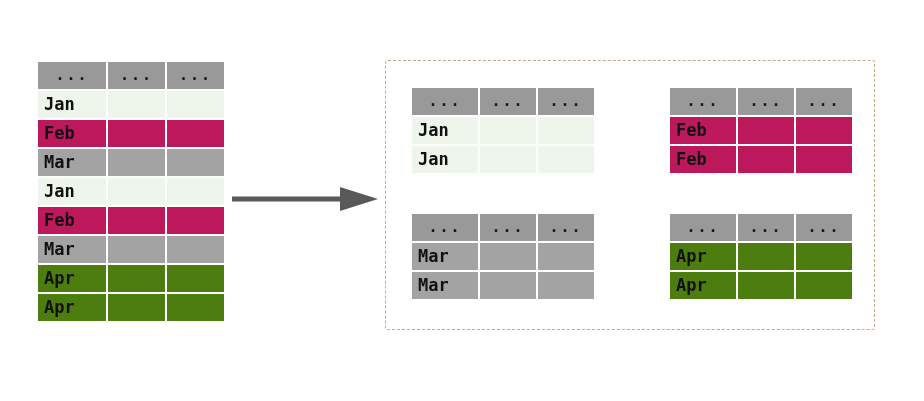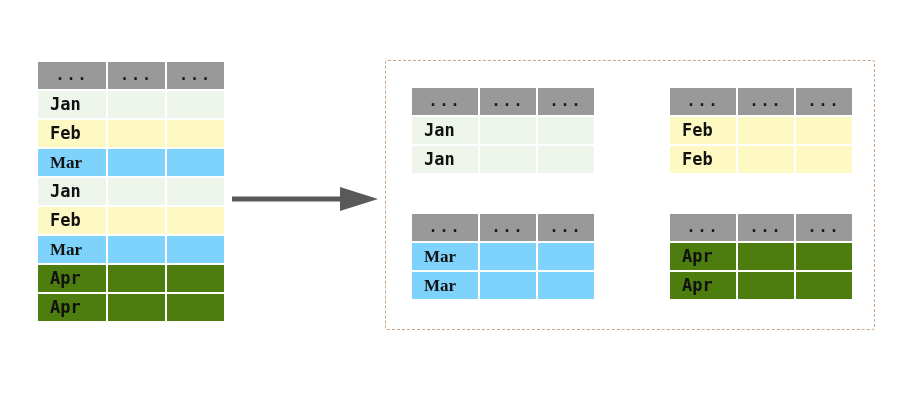--- a/index.html
+++ b/index.html
@@ -44,7 +44,7 @@
     height: 21px;
   }
   .tbl td.lbl {
-    padding-left: 12px;
+    padding-left: 6px;
   }
 
   

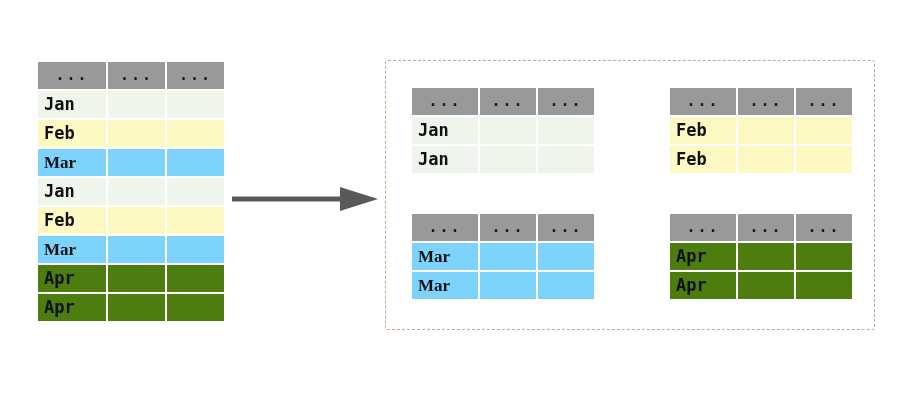--- a/index.html
+++ b/index.html
@@ -49,7 +49,7 @@
 
   
   .jan  { background: #eef5eb; }
-  .feb  { background: #fef9c3; border-radius: 8px; }
+  .feb  { background: #be185d; border-radius: 8px; }
   .mar  { background: #7dd3fc; font-family: Liberation Serif, serif; }
   .apr  { background: #4d7c0f; }
 

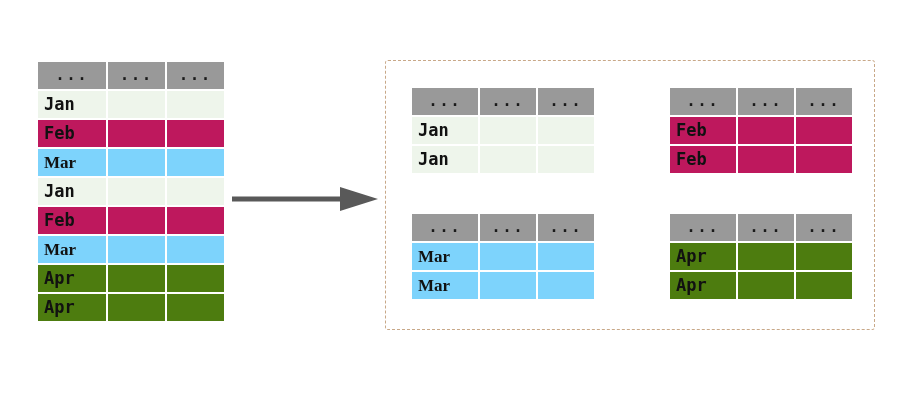--- a/index.html
+++ b/index.html
@@ -50,7 +50,7 @@
   
   .jan  { background: #eef5eb; }
   .feb  { background: #be185d; border-radius: 8px; }
-  .mar  { background: #7dd3fc; font-family: Liberation Serif, serif; }
+  .mar  { background: #a3a3a3; }
   .apr  { background: #4d7c0f; }
 
   

